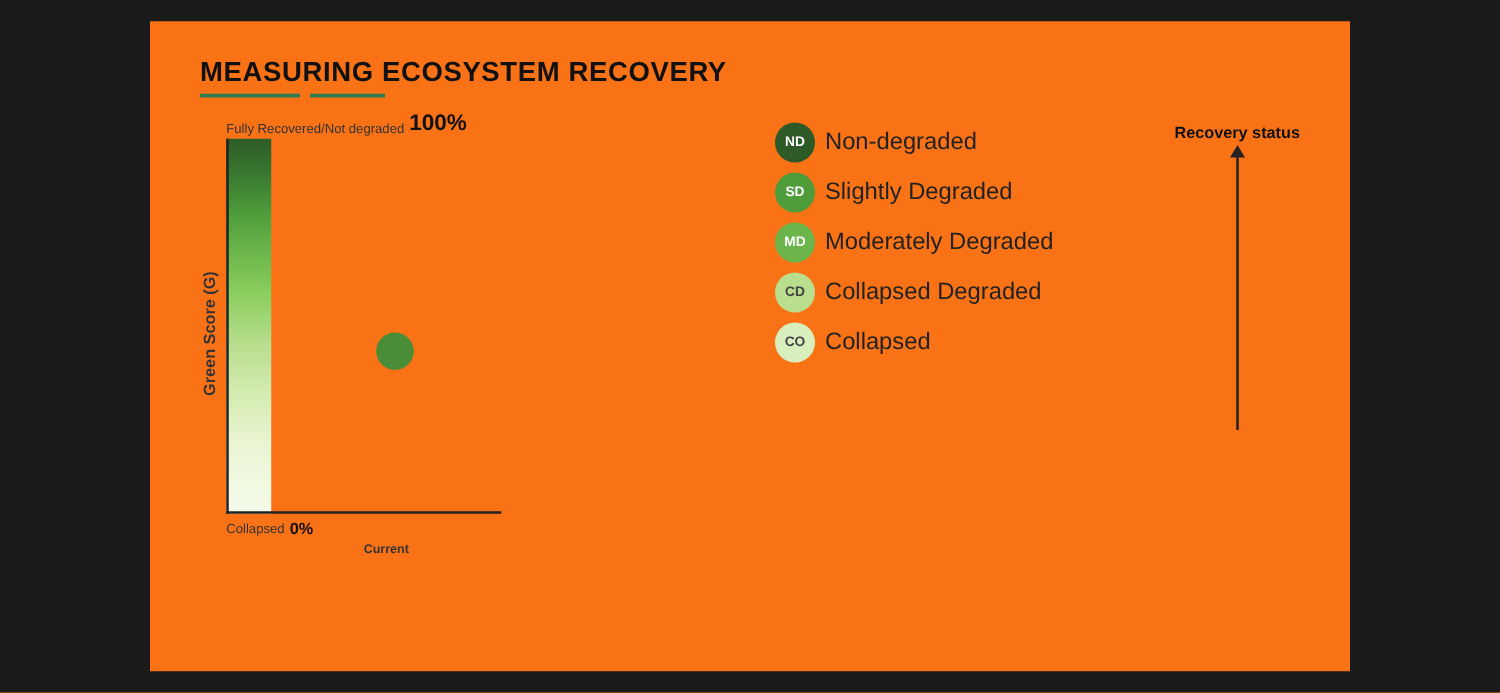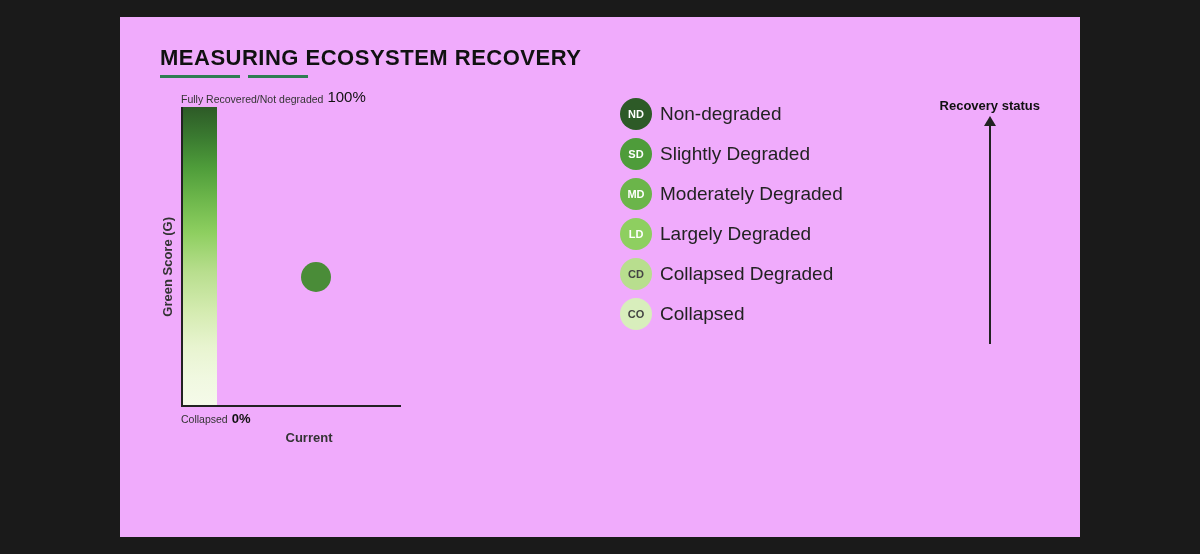--- a/index.html
+++ b/index.html
@@ -13,7 +13,7 @@
       font-family: Arial, sans-serif;
     }
     .slide {
-      background: #f0abfc;
+      background: #f97316;
       width: 960px;
       height: 520px;
       padding: 28px 40px 24px 40px;

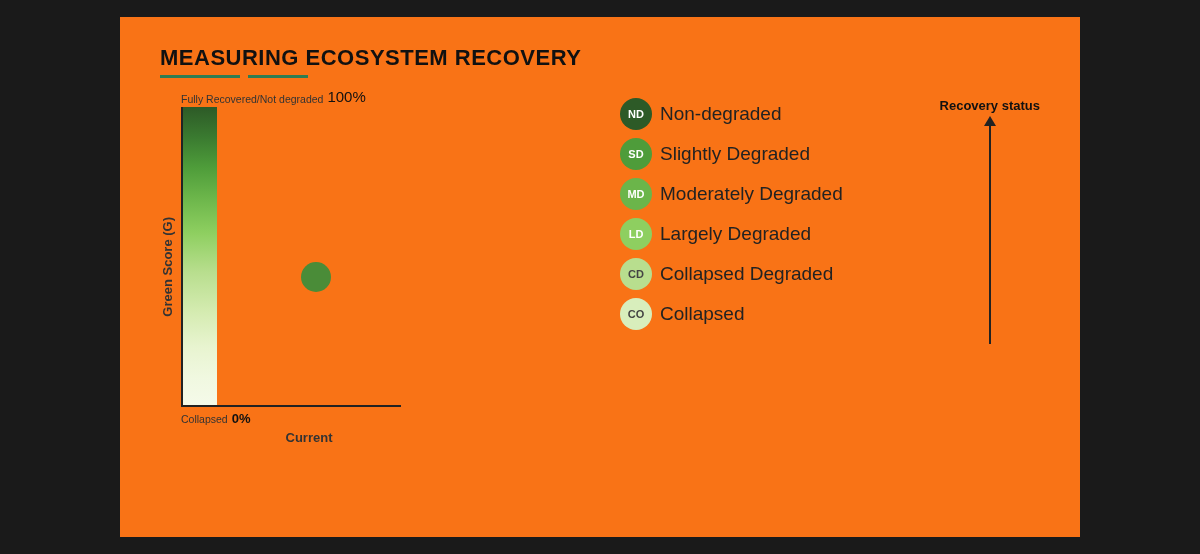--- a/index.html
+++ b/index.html
@@ -75,8 +75,8 @@
       white-space: nowrap;
     }
     .percent-label-top {
-      font-size: 15px;
-      font-weight: 400;
+      font-size: 18px;
+      font-weight: 700;
       color: #111;
       margin-right: 4px;
     }

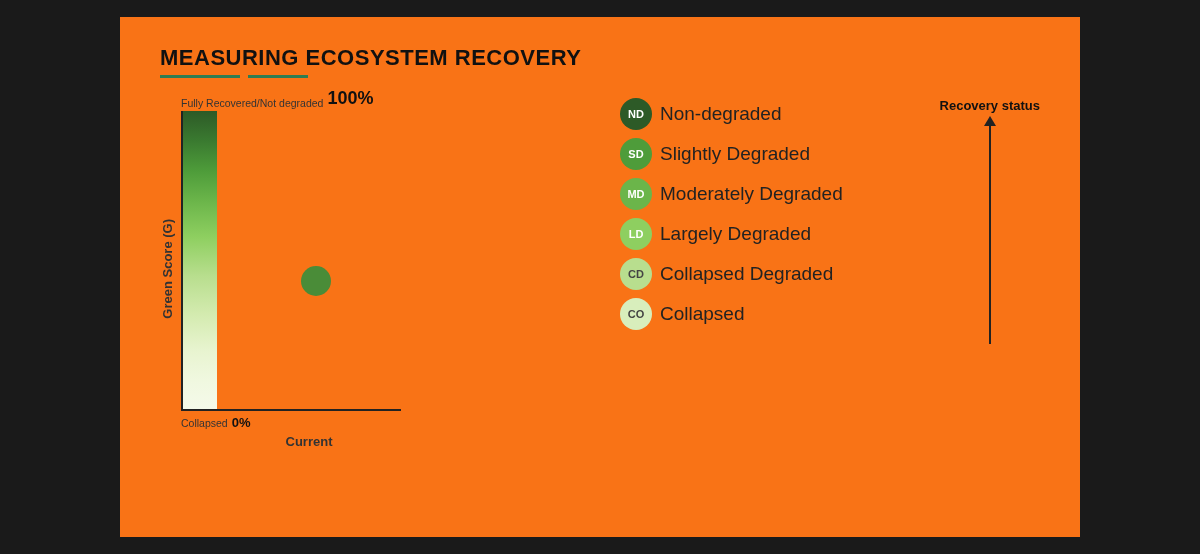--- a/index.html
+++ b/index.html
@@ -287,10 +287,6 @@
             <span class="legend-text">Moderately Degraded</span>
           </div>
           <div class="legend-item">
-            <div class="legend-badge" style="background: rgb(142, 207, 96);">LD</div>
-            <span class="legend-text">Largely Degraded</span>
-          </div>
-          <div class="legend-item">
             <div class="legend-badge" style="background: rgb(184, 222, 142); color: rgb(68, 68, 68);">CD</div>
             <span class="legend-text">Collapsed Degraded</span>
           </div>

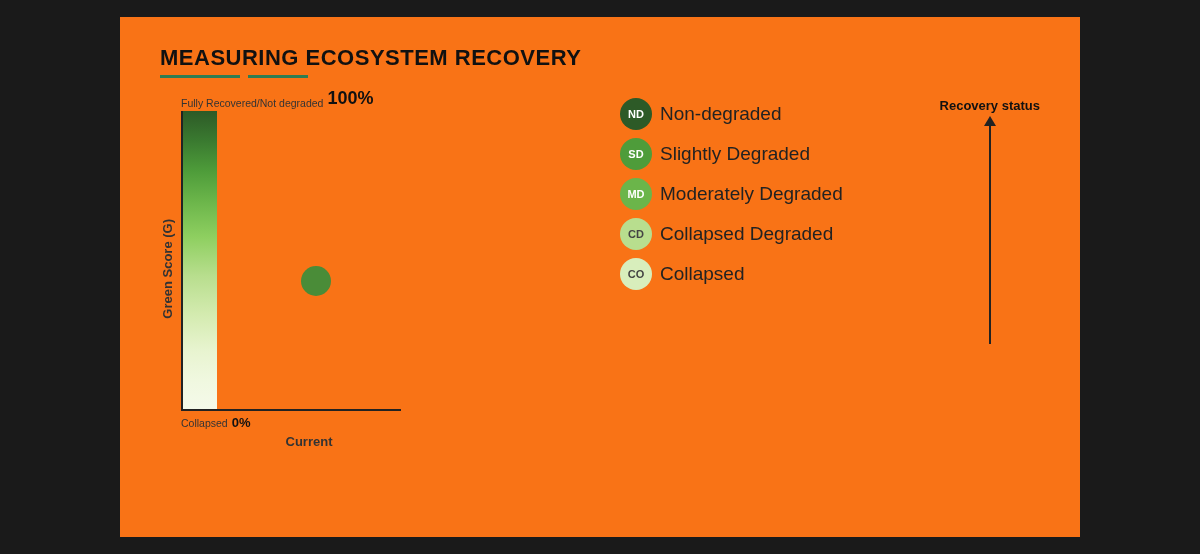--- a/index.html
+++ b/index.html
@@ -141,7 +141,7 @@
       margin-top: 4px;
     }
     .x-axis-label {
-      font-size: 13px;
+      font-size: 10px;
       font-weight: 600;
       color: #333;
       margin-left: 36px;

